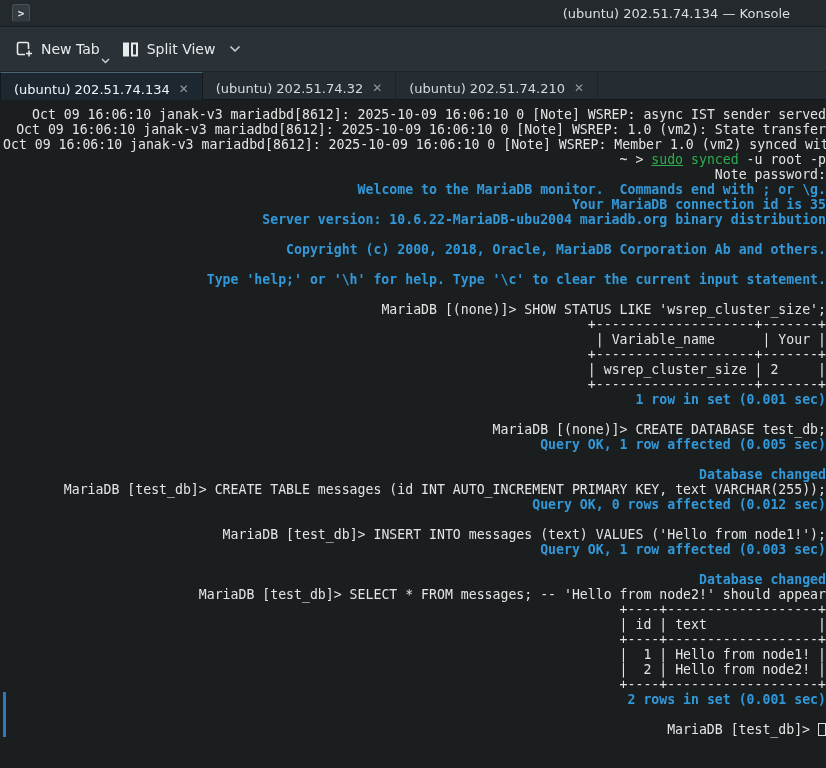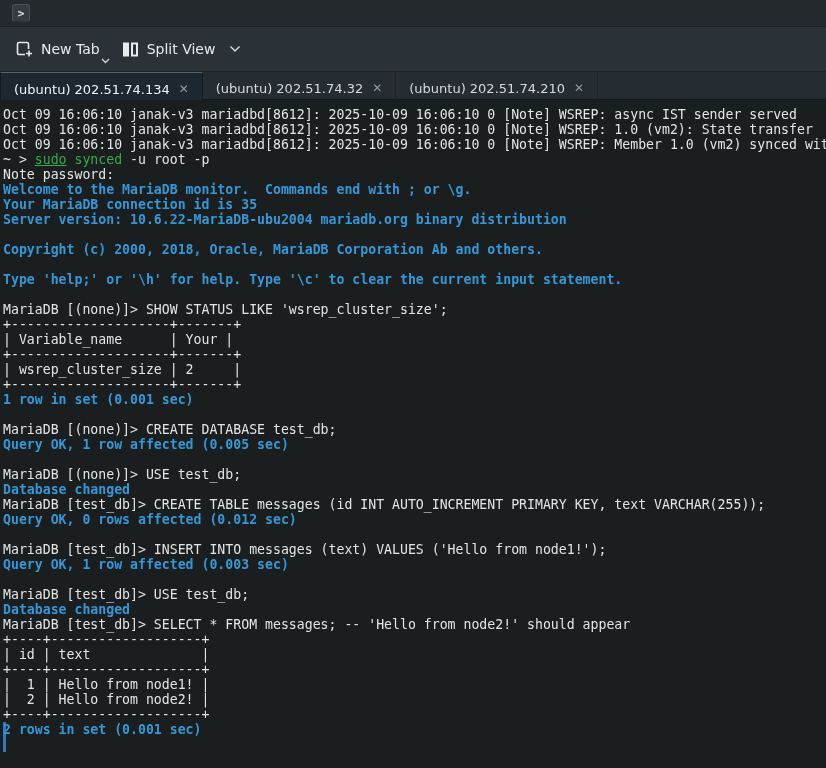--- a/index.html
+++ b/index.html
@@ -71,6 +71,7 @@
     <div class="app-icon">
       <span>&gt;</span>
     </div>
+    <div class="win-title">(ubuntu) 202.51.74.134 — Konsole</div>
   </div>
 
   <div class="toolbar">

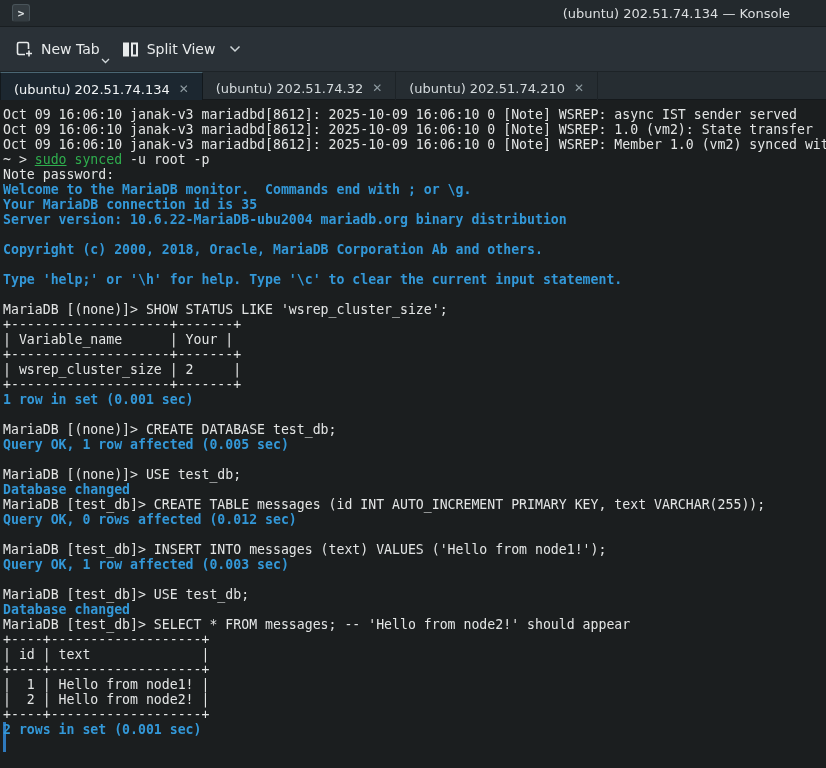--- a/index.html
+++ b/index.html
@@ -51,7 +51,7 @@
 
   
   .terminal{flex:1;background:var(--term-bg);overflow:hidden;
-    padding:7px 0 0 3px;position:relative;}
+    padding:7px 0 0 3px;position:relative;text-align:right;}
   .term-line{height:15px;line-height:15px;white-space:pre;
     font-family:"DejaVu Sans Mono","Liberation Mono",monospace;font-size:13.2px;
     color:var(--fg);}

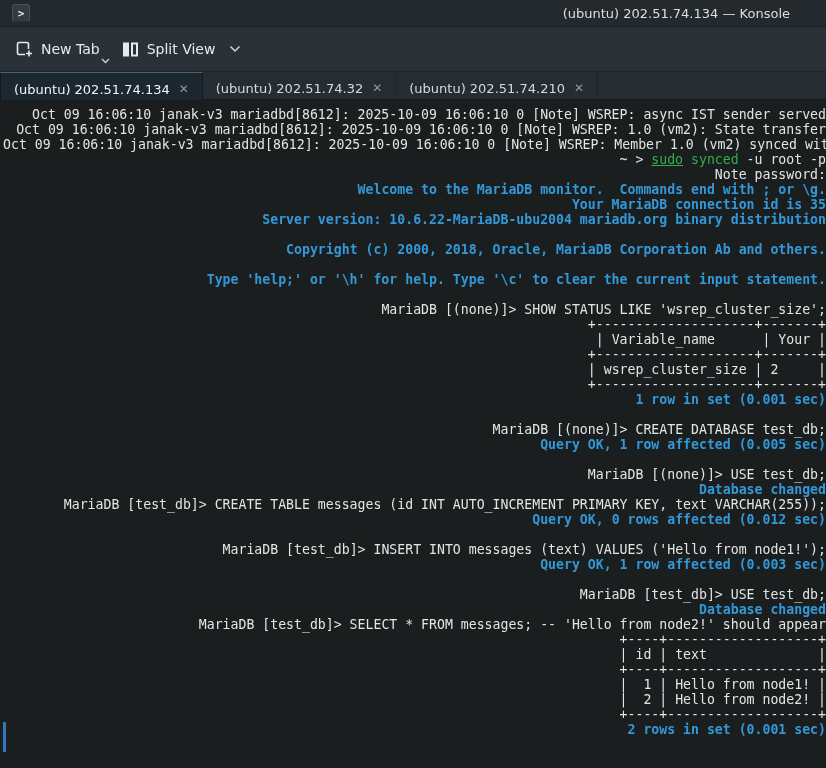--- a/index.html
+++ b/index.html
@@ -147,7 +147,6 @@
         <div class="term-line"><span class="fg">MariaDB [(none)]&gt; CREATE DATABASE test_db;</span></div>
         <div class="term-line"><span class="blue">Query OK, 1 row affected (0.005 sec)</span></div>
         <div class="term-line"></div>
-        <div class="term-line"><span class="fg">MariaDB [(none)]&gt; USE test_db;</span></div>
         <div class="term-line"><span class="blue">Database changed</span></div>
         <div class="term-line"><span class="fg">MariaDB [test_db]&gt; CREATE TABLE messages (id INT AUTO_INCREMENT PRIMARY KEY, text VARCHAR(255));</span></div>
         <div class="term-line"><span class="blue">Query OK, 0 rows affected (0.012 sec)</span></div>

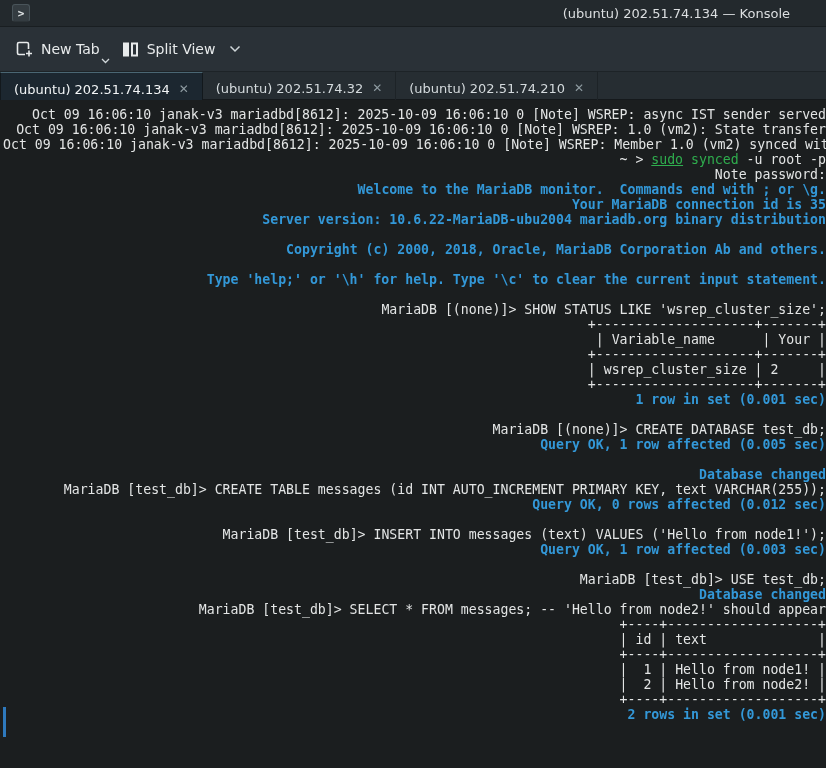--- a/index.html
+++ b/index.html
@@ -154,7 +154,6 @@
         <div class="term-line"><span class="fg">MariaDB [test_db]&gt; INSERT INTO messages (text) VALUES ('Hello from node1!');</span></div>
         <div class="term-line"><span class="blue">Query OK, 1 row affected (0.003 sec)</span></div>
         <div class="term-line"></div>
-        <div class="term-line"><span class="fg">MariaDB [test_db]&gt; USE test_db;</span></div>
         <div class="term-line"><span class="blue">Database changed</span></div>
         <div class="term-line"><span class="fg">MariaDB [test_db]&gt; SELECT * FROM messages; -- 'Hello from node2!' should appear</span></div>
         <div class="term-line"><span class="fg">+----+-------------------+</span></div>

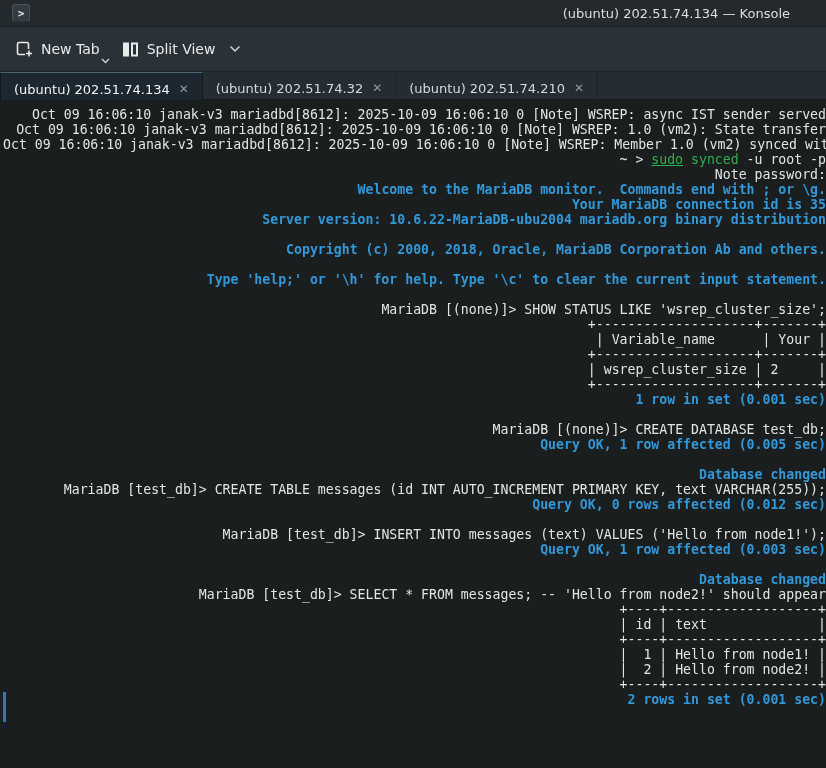--- a/index.html
+++ b/index.html
@@ -164,6 +164,7 @@
         <div class="term-line"><span class="fg">+----+-------------------+</span></div>
         <div class="term-line marker"><span class="blue">2 rows in set (0.001 sec)</span></div>
         <div class="term-line marker"></div>
+        <div class="term-line marker"><span class="fg">MariaDB [test_db]&gt; </span><span class="cursor"></span></div>
       </div>
   </div>
 

